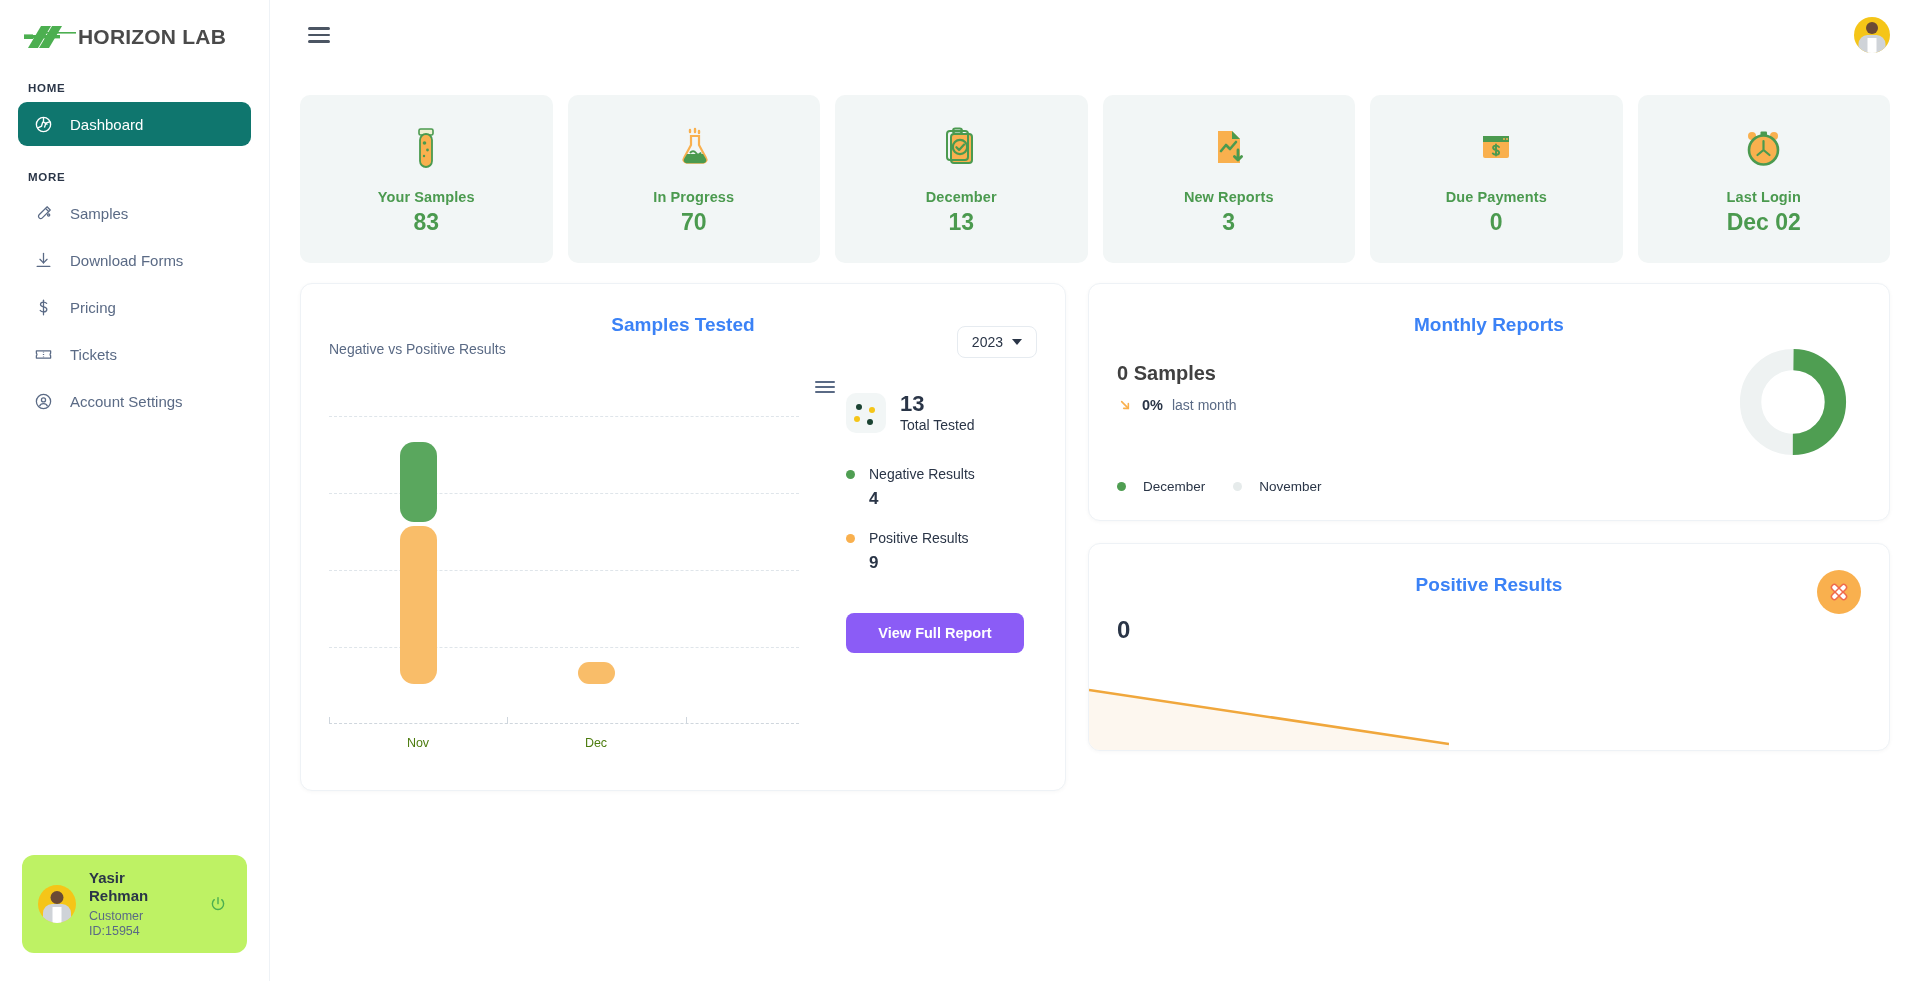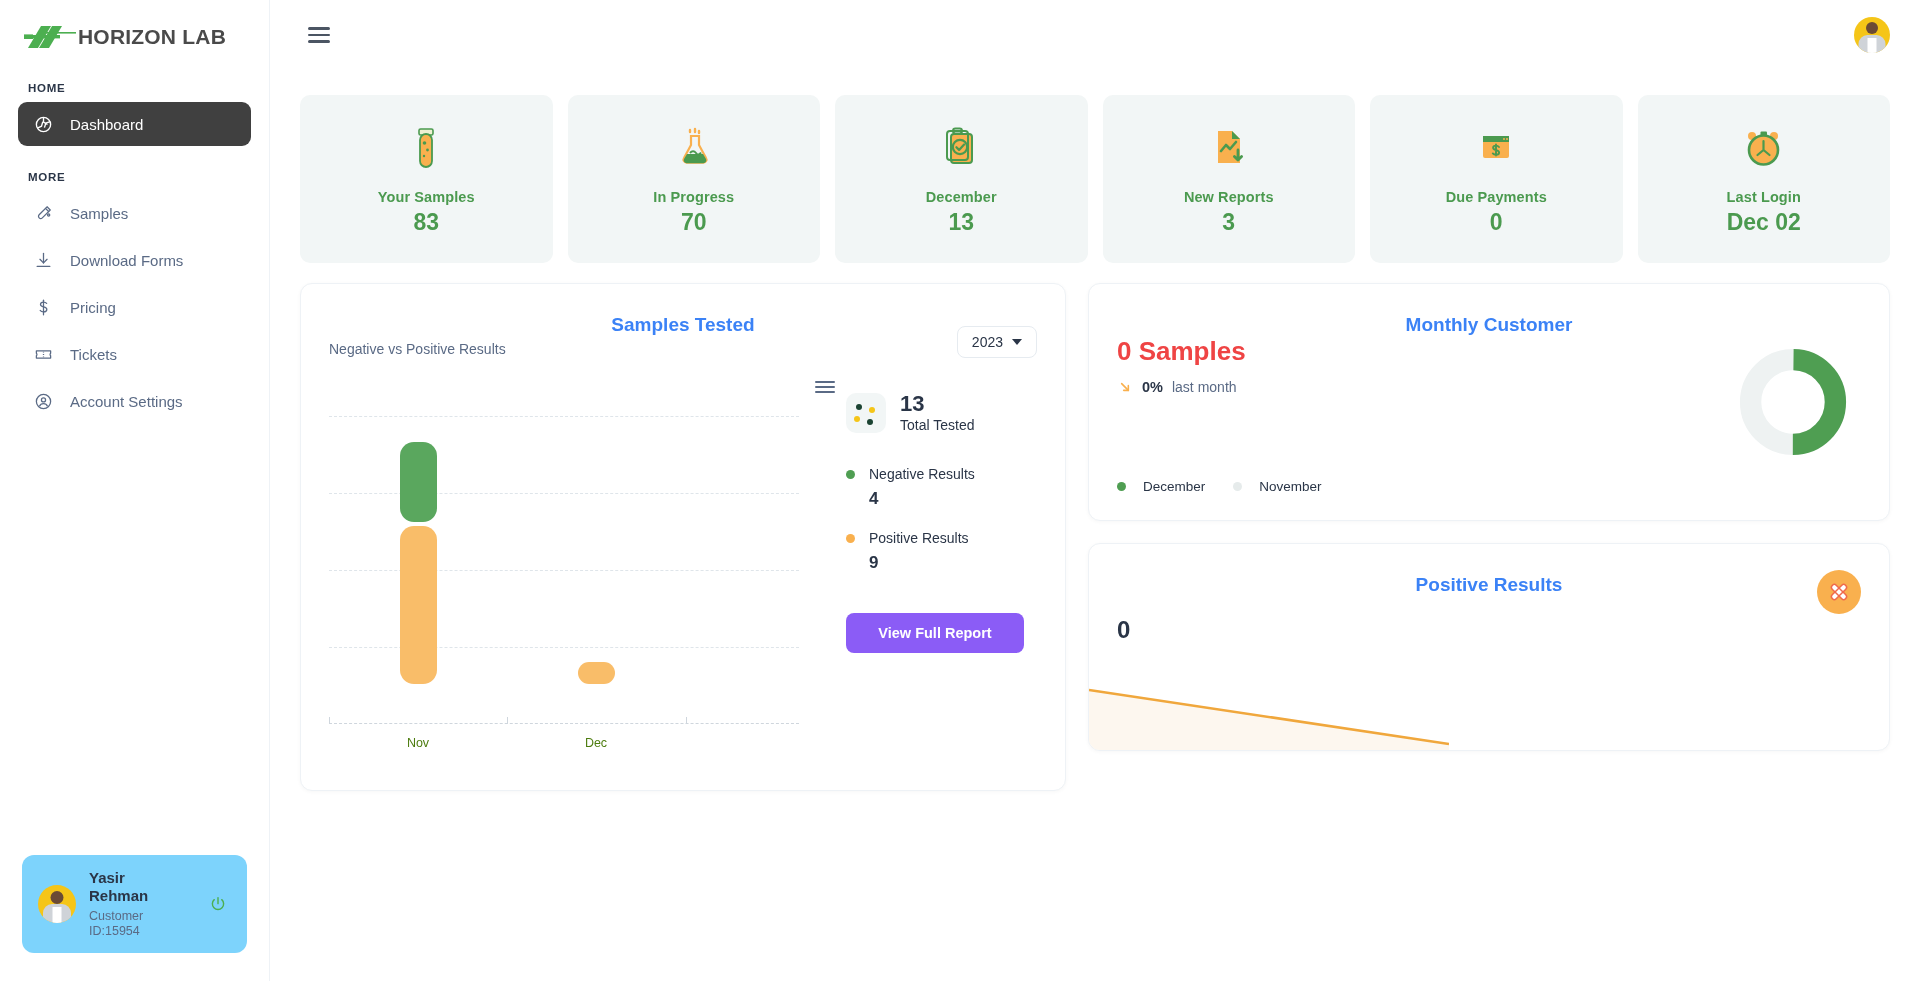--- a/index.html
+++ b/index.html
@@ -35,7 +35,7 @@
     color:#5a6a85; font-size:15px; cursor:pointer; margin-bottom:3px;
   }
   .nav-item .ni-label{ font-size:15px; }
-  .nav-item.active{ background:#404040; color:#ffffff; }
+  .nav-item.active{ background:#0f766e; color:#ffffff; }
   .nav-item.active .ni-label{ color:#ffffff; }
   .nav-ico{ width:22px; height:22px; display:flex; align-items:center; justify-content:center; flex:0 0 22px;}
   .nav-ico svg{ display:block; }

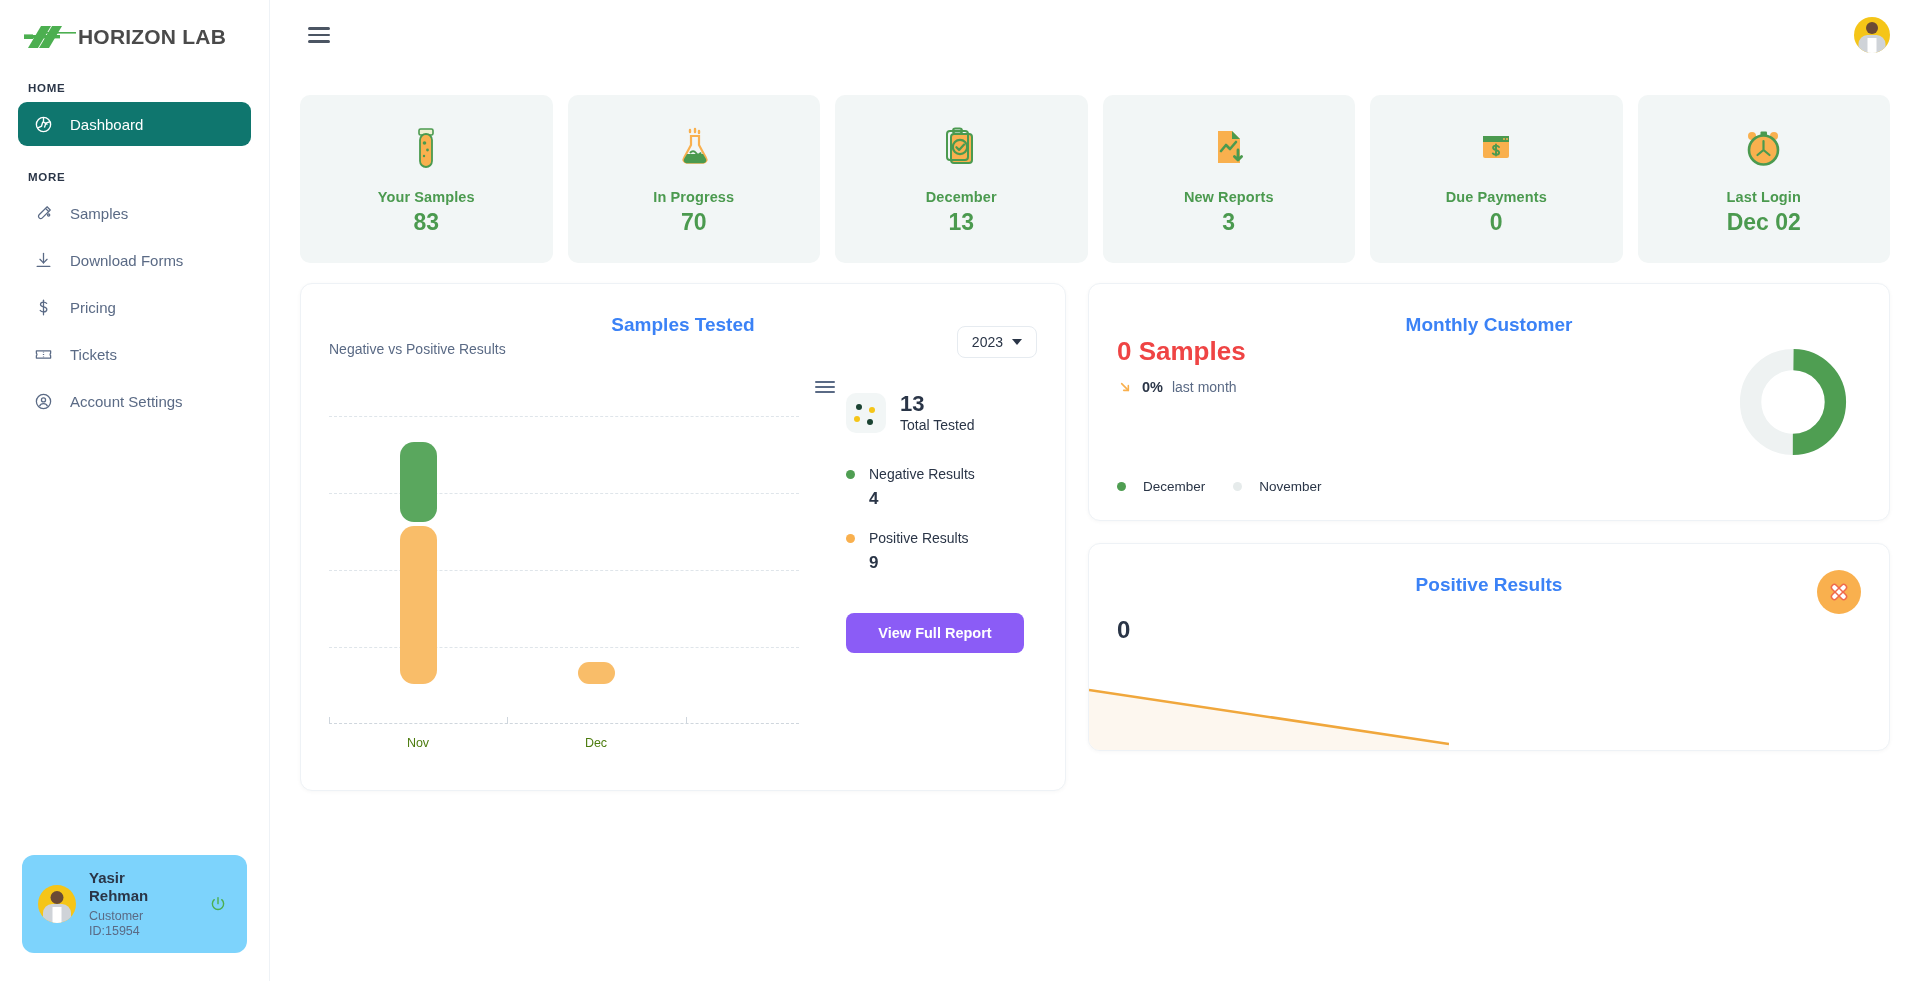--- a/index.html
+++ b/index.html
@@ -446,7 +446,7 @@
     <div class="right-col">
 
       <div class="card" id="breakup-card">
-        <div class="card-title">Monthly Customer</div>
+        <div class="card-title">Monthly Reports</div>
         <div class="big-val">0 Samples</div>
         <div class="delta-row">
           <svg width="16" height="16" viewBox="0 0 24 24" fill="none" stroke="#f9b04e" stroke-width="2.4" stroke-linecap="round" stroke-linejoin="round">

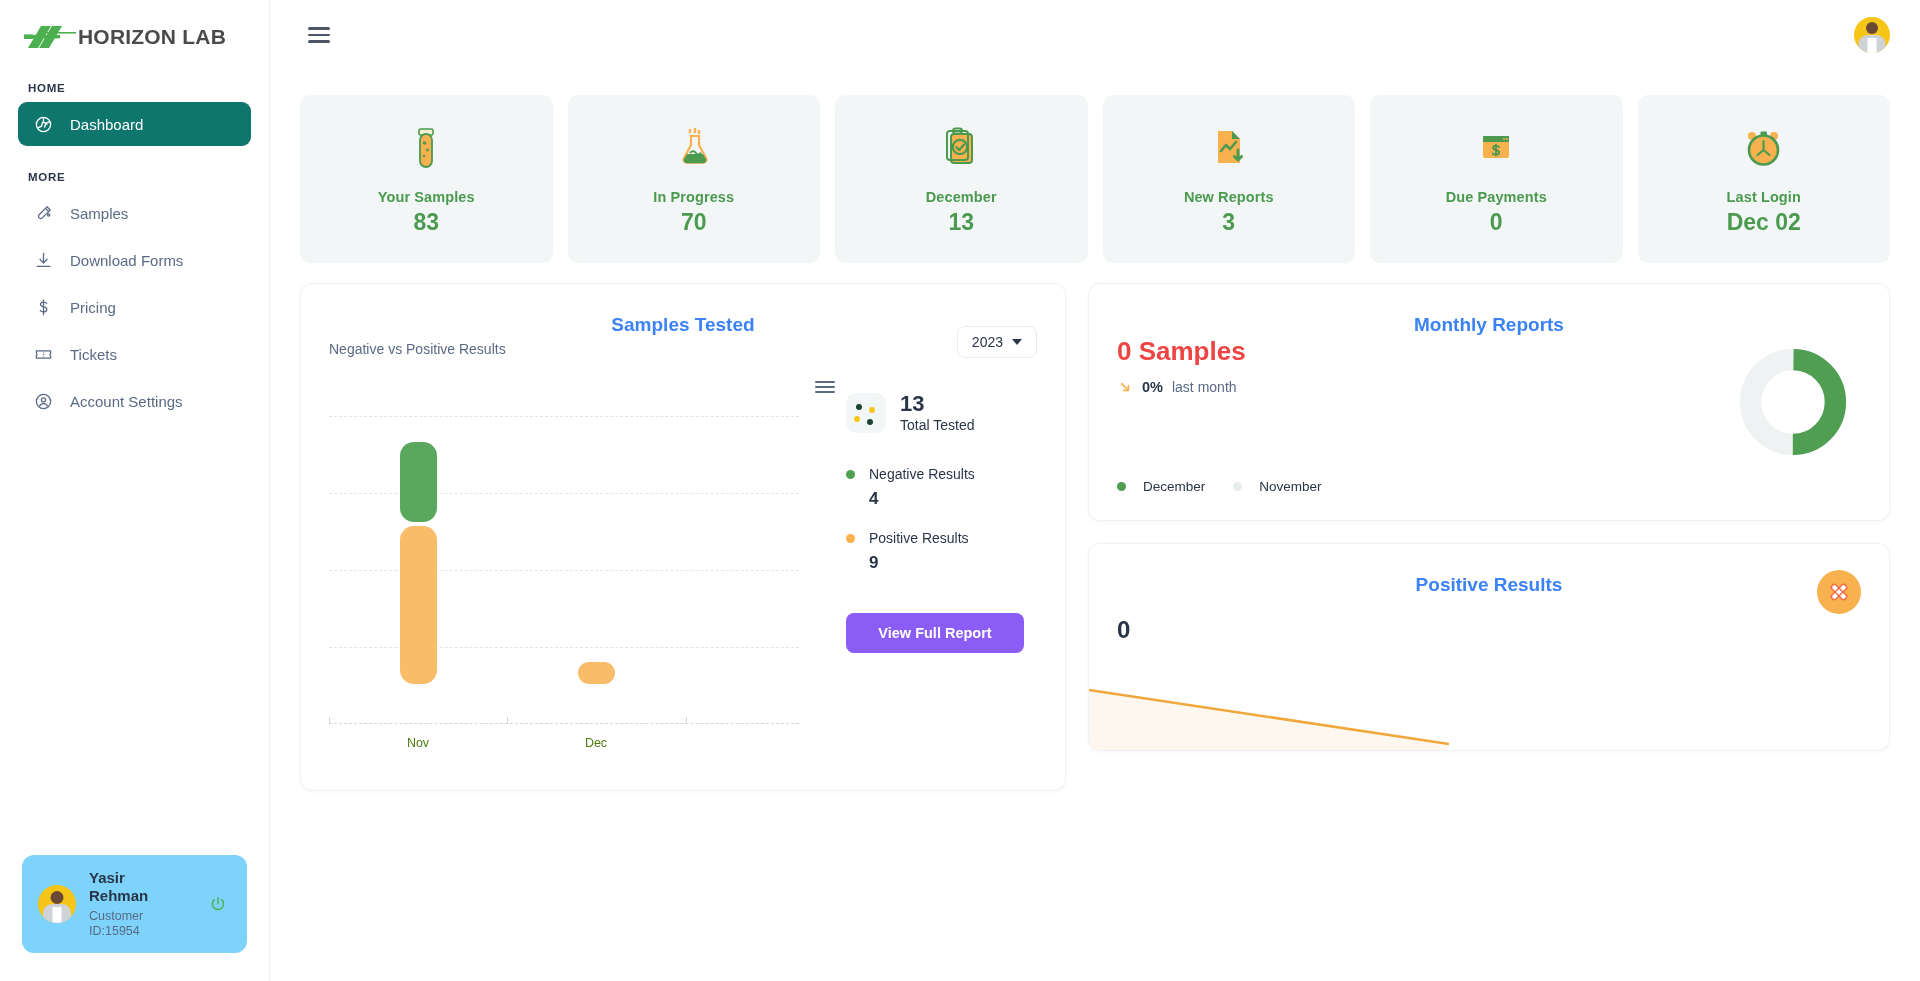--- a/index.html
+++ b/index.html
@@ -138,7 +138,7 @@
   
   .right-col{ flex:1 1 0; display:flex; flex-direction:column; gap:22px; }
   #breakup-card{ height:238px; padding:30px 28px; position:relative; }
-  .big-val{ font-size:26px; font-weight:bold; color:#ef4444; }
+  .big-val{ font-size:20px; font-weight:bold; color:#404040; margin-top:26px;}
   .delta-row{ display:flex; align-items:center; gap:9px; margin-top:12px; }
   .delta-pct{ font-size:14.5px; font-weight:bold; color:#2a3547; }
   .delta-note{ font-size:14px; color:#5a6a85; }

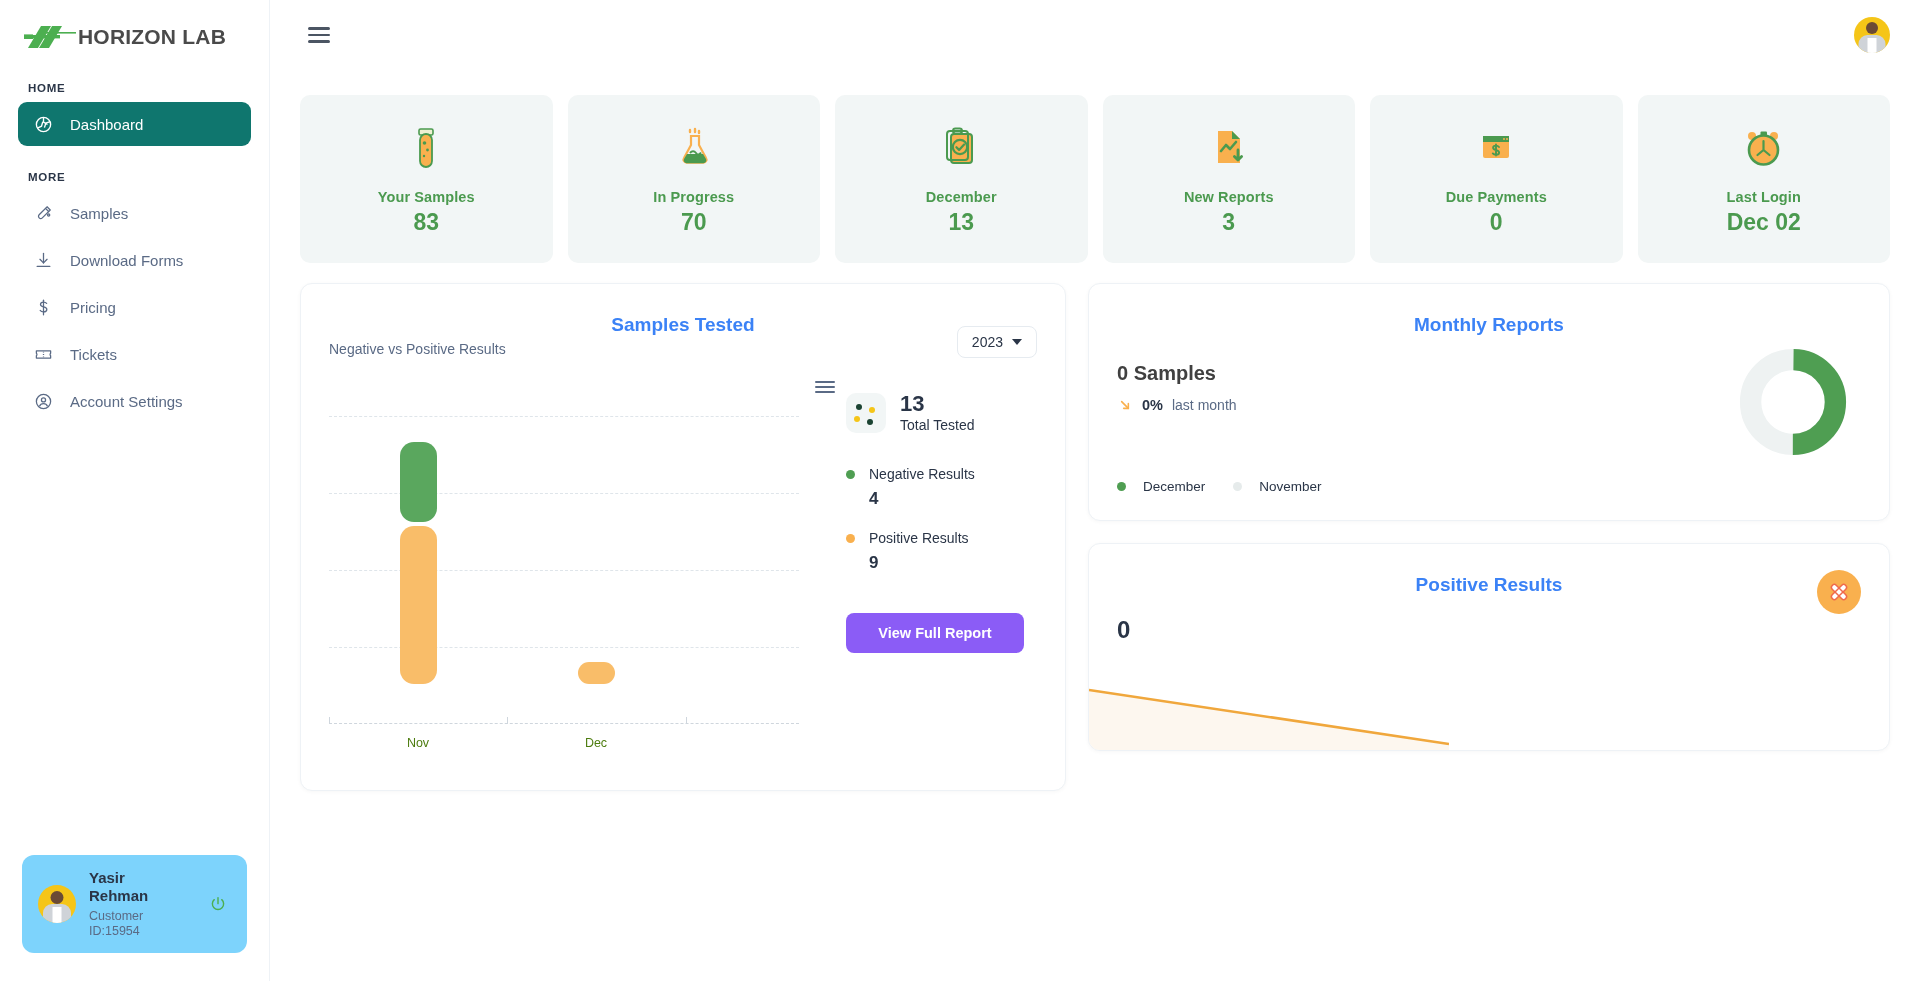--- a/index.html
+++ b/index.html
@@ -42,7 +42,7 @@
 
   
   .profile-card{
-    margin:auto 22px 28px 22px; background:#7dd3fc; border-radius:12px;
+    margin:auto 22px 28px 22px; background:#bef264; border-radius:12px;
     padding:14px 16px; display:flex; align-items:center; gap:13px;
   }
   .avatar-sm{

